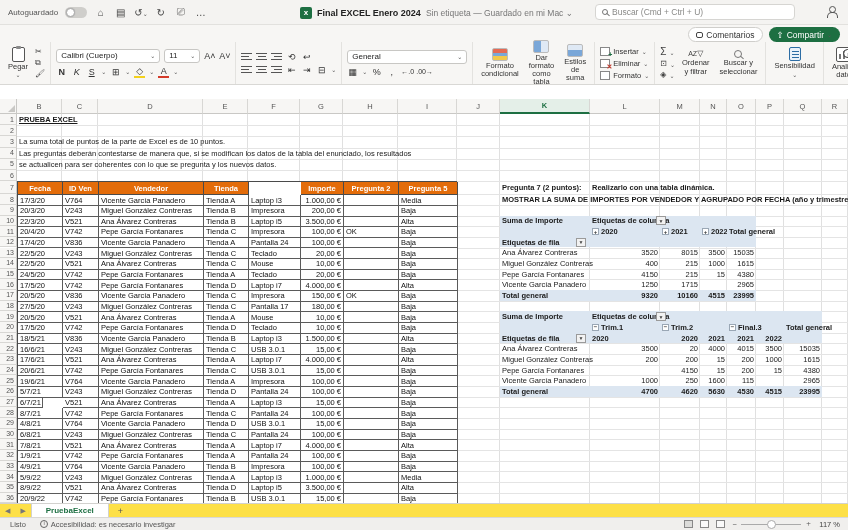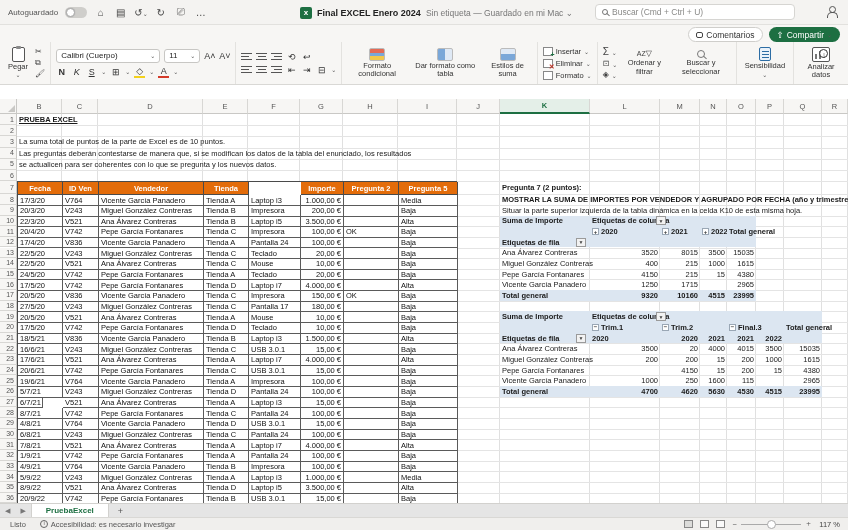--- a/index.html
+++ b/index.html
@@ -241,6 +241,22 @@
           <span class="fmt">⇥</span>
           <span class="fmt">⊟</span>
             <span class="caret">⌄</span>
+        </div>
+      </div>
+    </div>
+    <div class="rgroup">
+      <div class="rcol">
+        <span class="combo" style="width:120px">
+            <span>General</span>
+            <span class="caret">⌄</span>
+          </span>
+        <div class="rrow">
+          <span class="fmt">▦</span>
+            <span class="caret">⌄</span>
+          <span class="fmt">%</span>
+          <span class="fmt">,</span>
+          <span class="fmt" style="font-size:7px">←.0</span>
+          <span class="fmt" style="font-size:7px">.00→</span>
         </div>
       </div>
     </div>

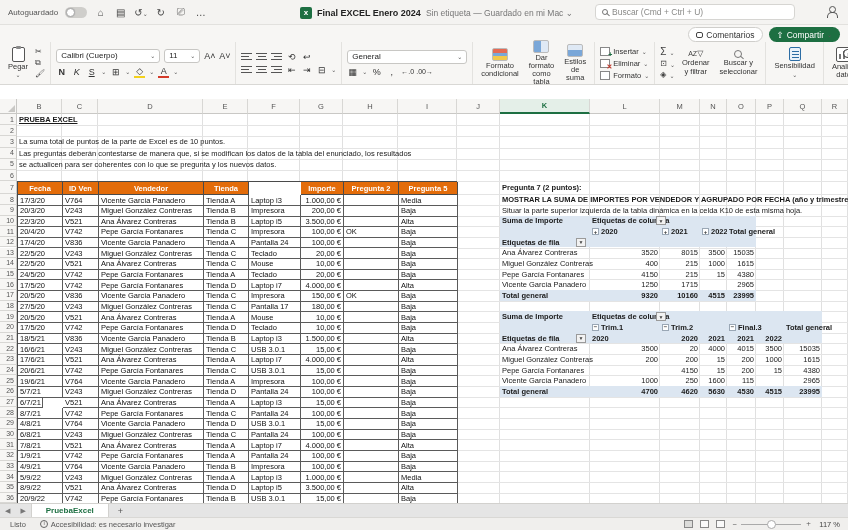--- a/index.html
+++ b/index.html
@@ -463,6 +463,9 @@
       <div class="shade" style="left: 500px; top: 287.08px; width: 322px; height: 10.66px;"></div>
       <div class="cell b" style="left: 500px; top: 82.2px; width: 78px; height: 13px;">
         <span>Pregunta 7 (2 puntos):</span>
+      </div>
+      <div class="cell b" style="left: 590px; top: 82.2px; width: 250px; height: 13px;">
+        <span>Realizarlo con una tabla dinámica.</span>
       </div>
       <div class="cell b" style="left: 500px; top: 95.2px; width: 340px; height: 10.66px;">
         <span>MOSTRAR LA SUMA DE IMPORTES POR VENDEDOR Y AGRUPADO POR FECHA (año y trimestre).</span>

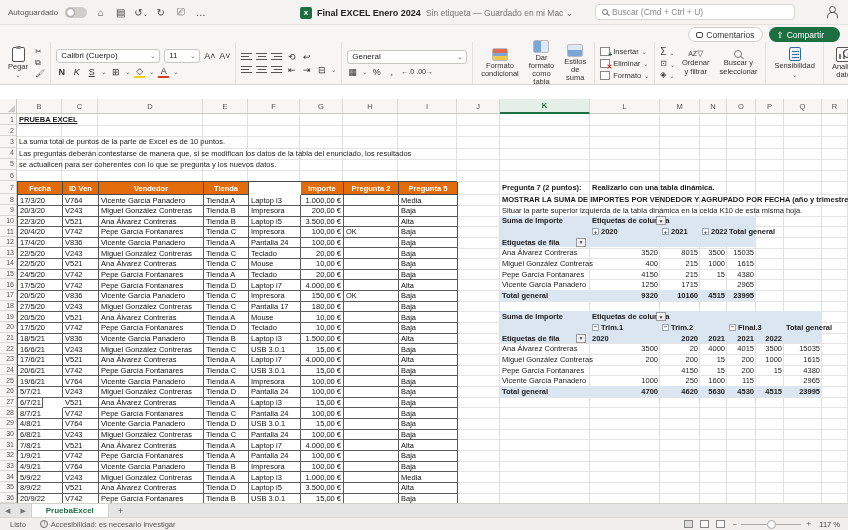--- a/index.html
+++ b/index.html
@@ -469,9 +469,6 @@
       </div>
       <div class="cell b" style="left: 500px; top: 95.2px; width: 340px; height: 10.66px;">
         <span>MOSTRAR LA SUMA DE IMPORTES POR VENDEDOR Y AGRUPADO POR FECHA (año y trimestre).</span>
-      </div>
-      <div class="cell" style="left: 500px; top: 105.86px; width: 340px; height: 10.66px;">
-        <span>Situar la parte superior izquierda de la tabla dinámica en la celda K10 de esta misma hoja.</span>
       </div>
       <div class="cell b" style="left: 500px; top: 116.52px; width: 90px; height: 10.66px;">
         <span>Suma de Importe</span>

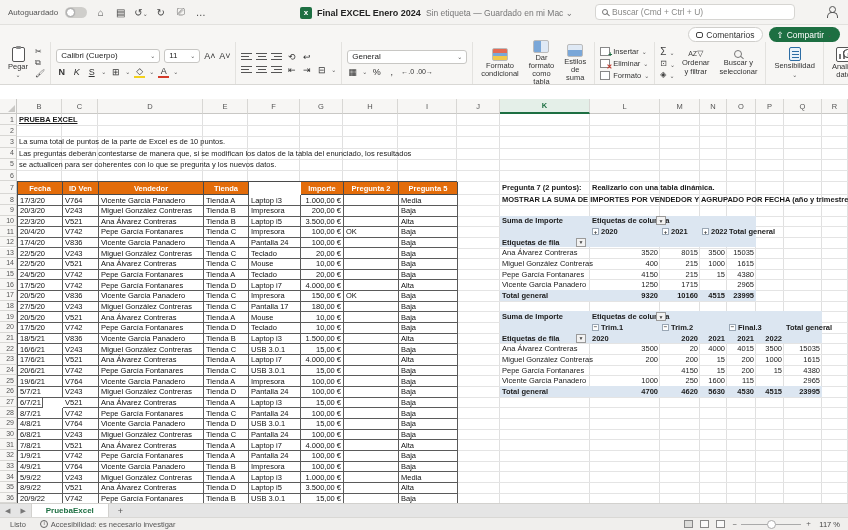--- a/index.html
+++ b/index.html
@@ -97,7 +97,7 @@
   .ddbtn { position:absolute; width:10px; height:9px; border:1px solid #9a9a9a; background:#f2f2f2; font-size:5px; color:#444; display:flex; align-items:center; justify-content:center; }
 
   
-  #sheettabs { position:absolute; left:0; top:503px; width:848px; height:14px; background:#e5e5e5; border-top:1px solid #d2d1ce; display:flex; align-items:stretch; }
+  #sheettabs { position:absolute; left:0; top:503px; width:848px; height:14px; background:#fde047; border-top:1px solid #d2d1ce; display:flex; align-items:stretch; }
   .nav-ar { font-size:7px; color:#777; display:flex; align-items:center; padding:0 5px; }
   .stab { background:#fff; border-right:1px solid #d2d1ce; border-left:1px solid #d2d1ce; color:#1d6f42; font-weight:bold; font-size:8px; display:flex; align-items:center; padding:0 14px; }
   .addtab { font-size:9px; color:#555; display:flex; align-items:center; padding:0 9px; }

